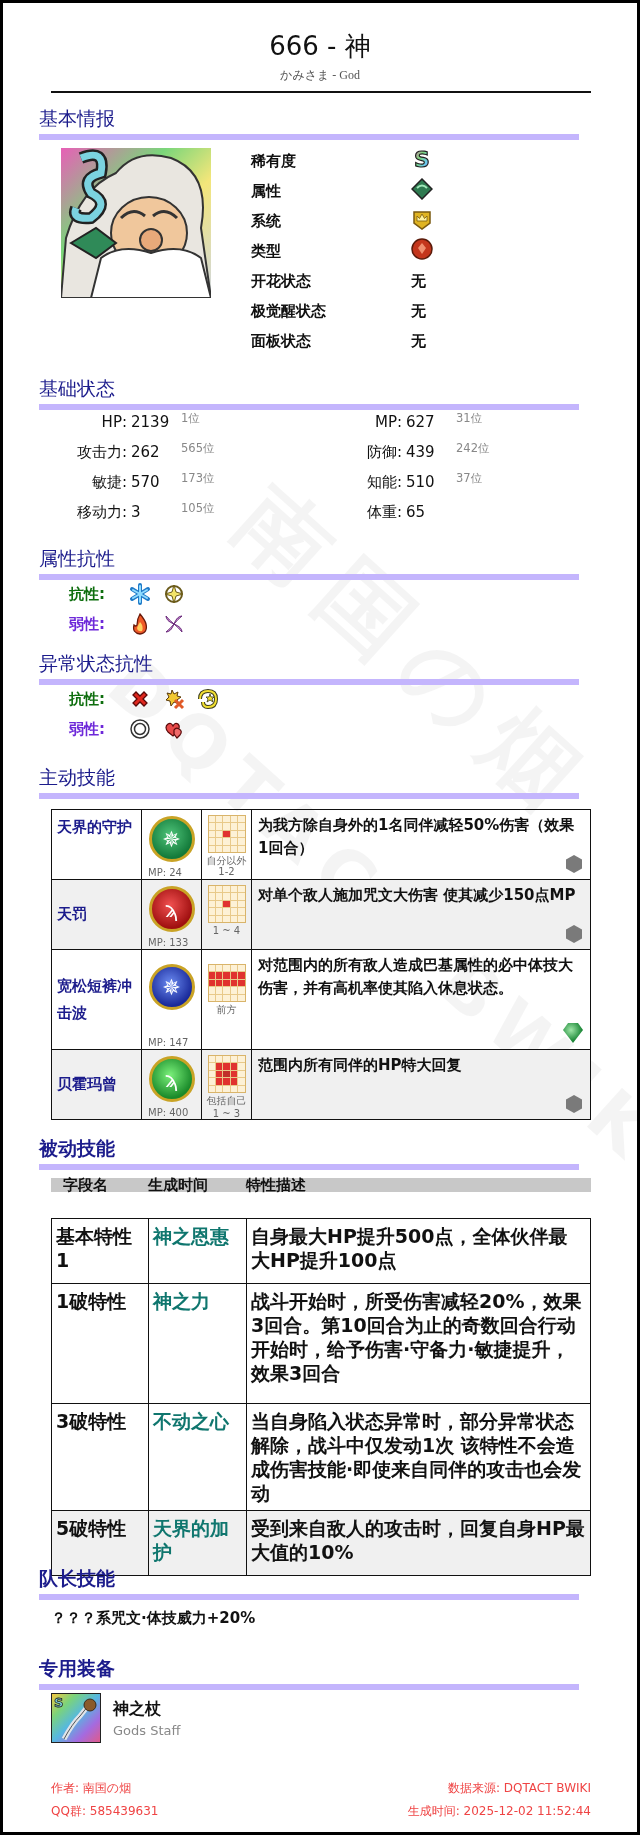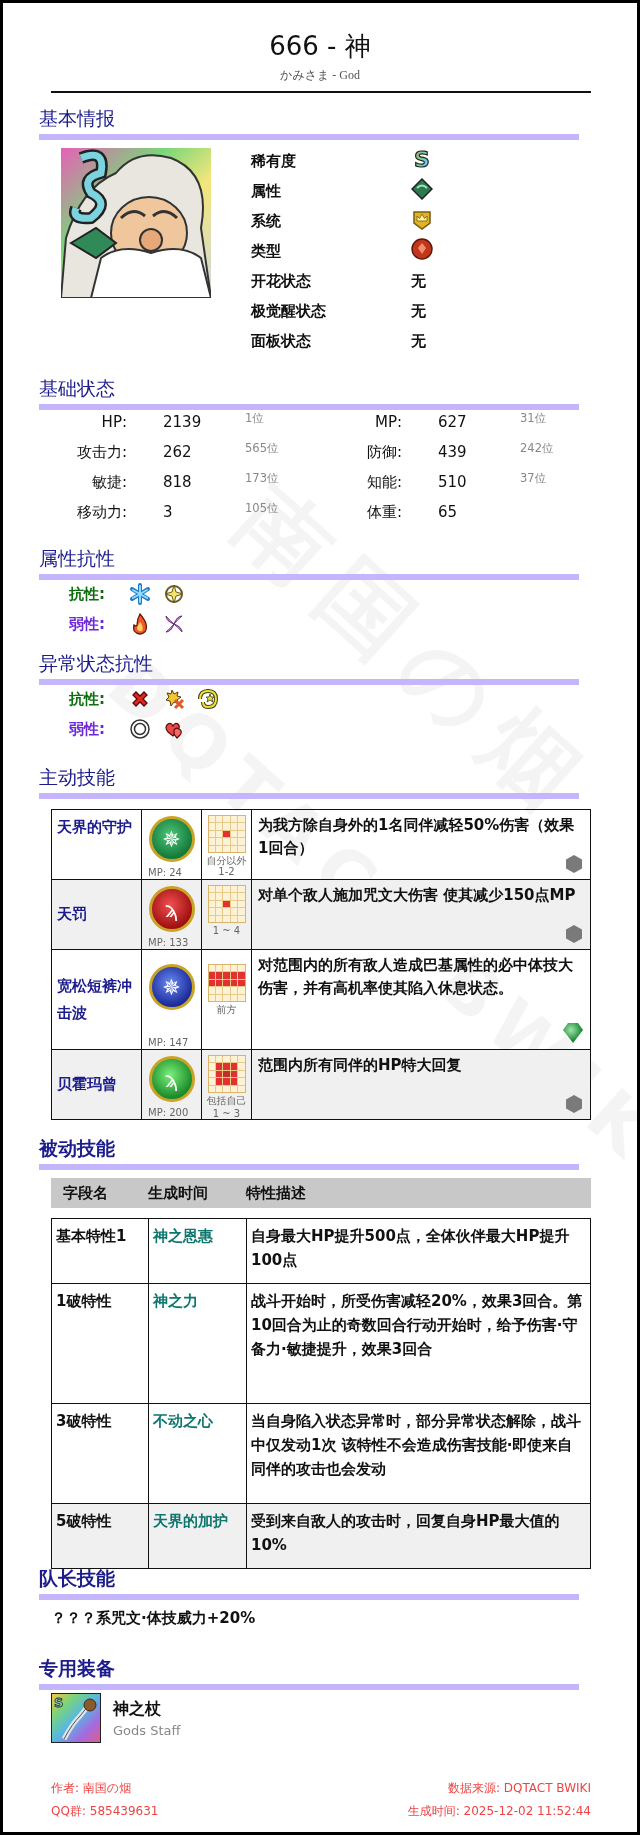--- a/index.html
+++ b/index.html
@@ -33,7 +33,7 @@
   
   .stats { position: absolute; left: 48px; top: 410px; width: 540px; font-size: 15px; }
   .stat-row { height: 30px; position: relative; }
-  .stat { position: absolute; display: flex; align-items: baseline; gap: 32px; }
+  .stat { position: absolute; display: flex; align-items: baseline; }
   .stat .lab { width: 76px; text-align: right; }
   .stat .val { width: 50px; padding-left: 4px; }
   .stat .rank { font-size: 11.5px; color: #888; padding-left: 4px; position: relative; top: -5px; }

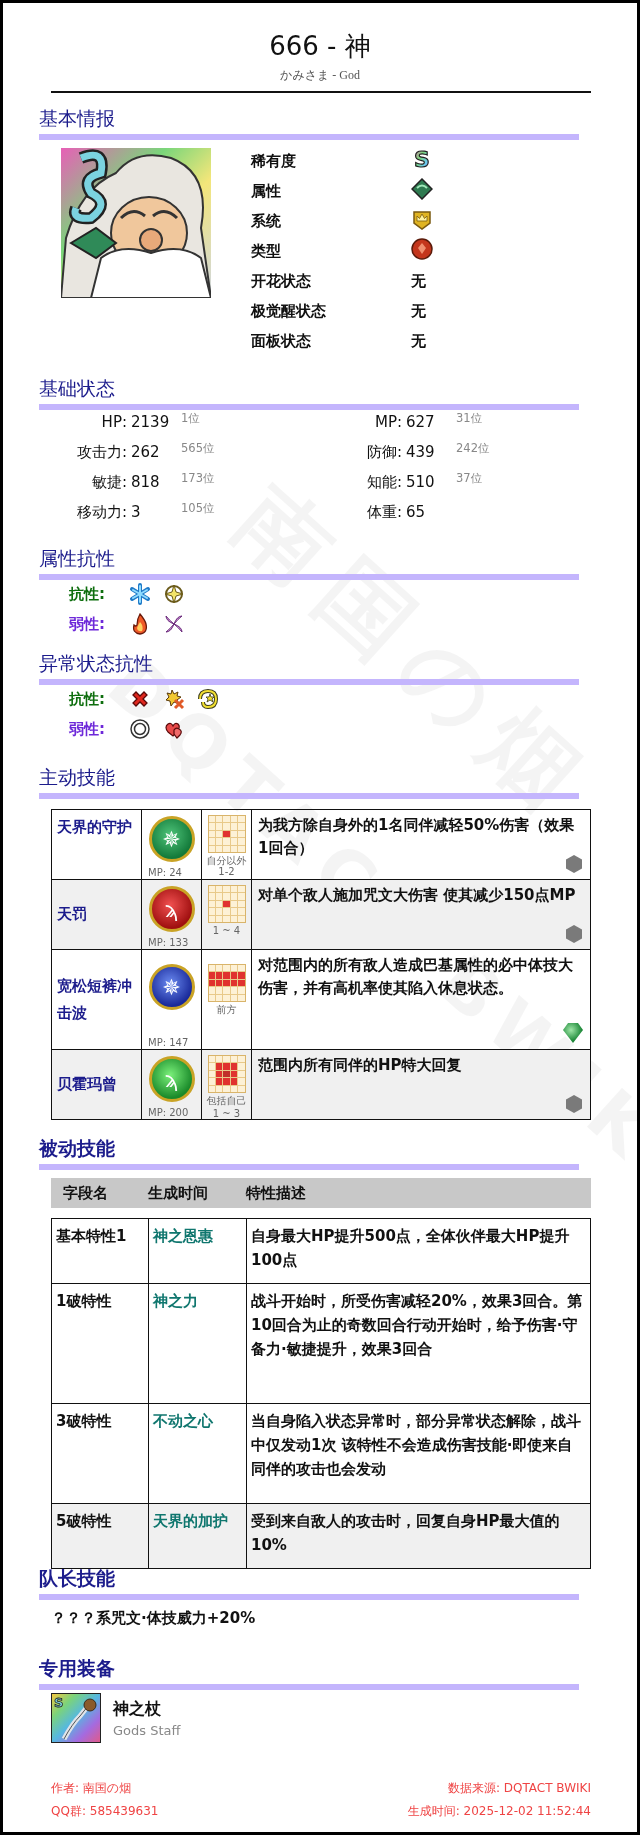--- a/index.html
+++ b/index.html
@@ -210,7 +210,7 @@
     <div class="stat-row">
       <div class="stat left-col">
           <span class="lab">敏捷:</span>
-          <span class="val">818</span>
+          <span class="val">570</span>
           <span class="rank">173位</span>
         </div>
       <div class="stat right-col">

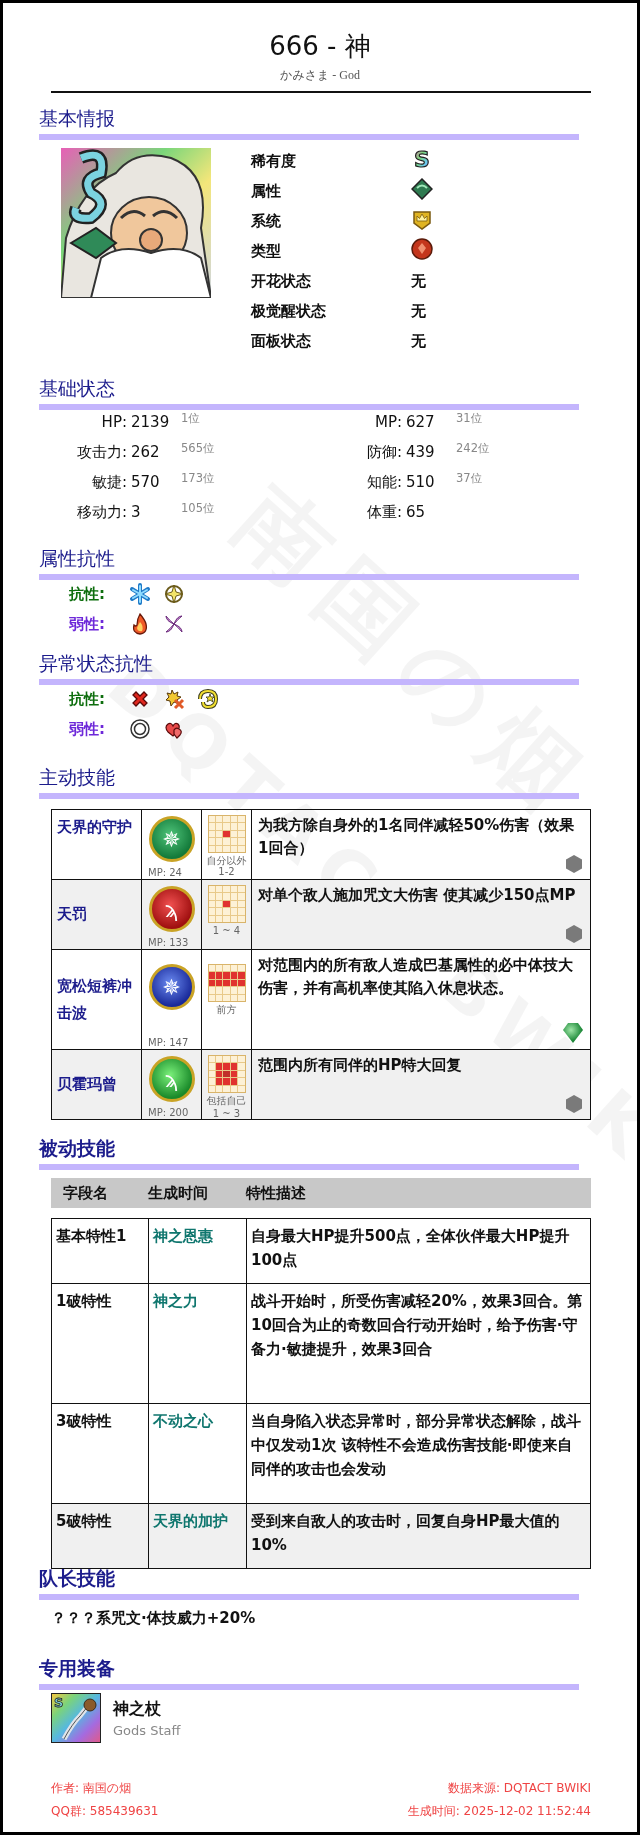--- a/index.html
+++ b/index.html
@@ -453,7 +453,7 @@
       <td class="sk-name" style="vertical-align:middle;">贝霍玛曾</td>
       <td class="sk-icon">
         <div class="orb" style="background: radial-gradient(circle at 45% 40%, #7af07a, #1a8a2a 70%);">ϡ</div>
-        <span class="mp">MP: 200</span>
+        <span class="mp">MP: 400</span>
       </td>
       <td class="sk-range">
         <div class="grid5">

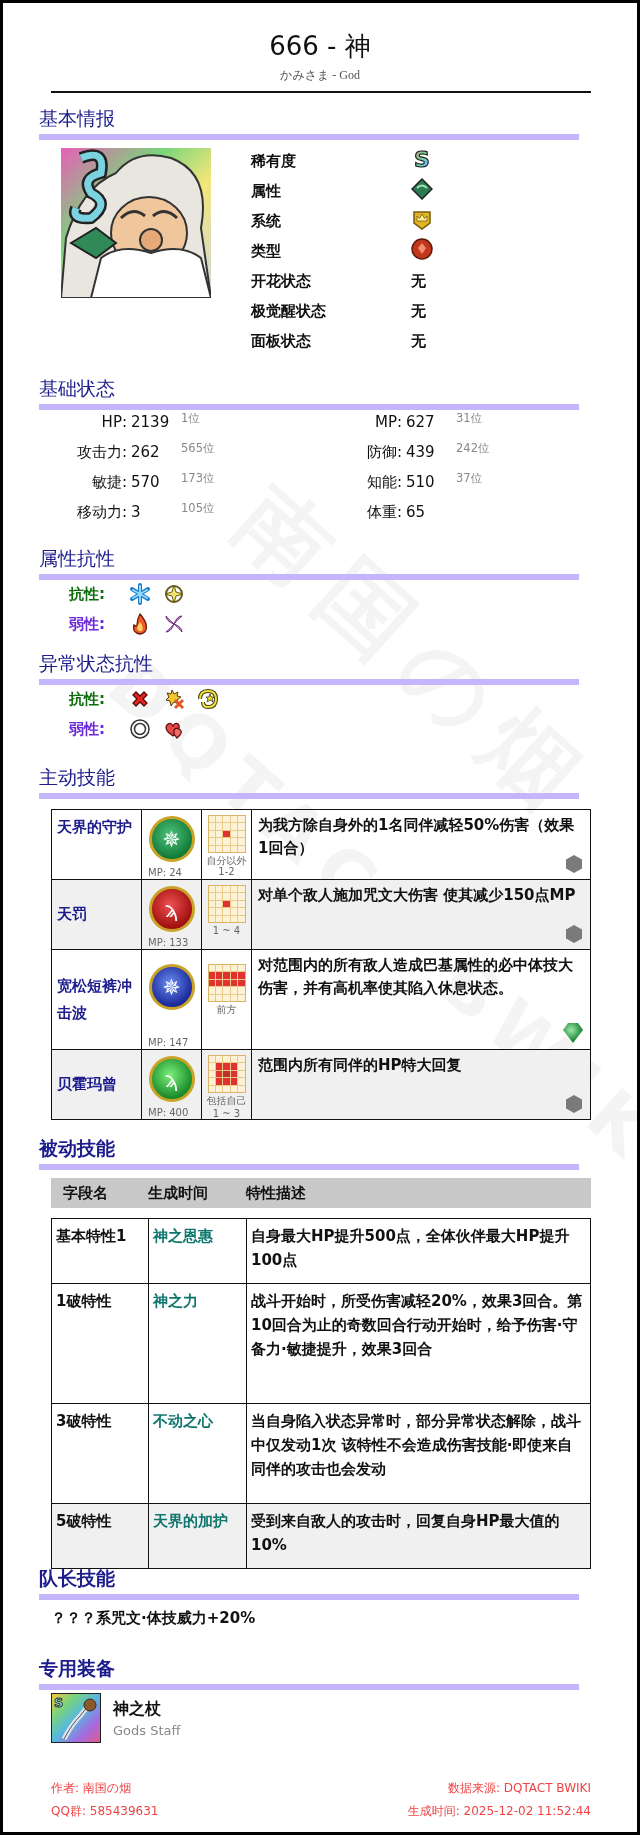--- a/index.html
+++ b/index.html
@@ -68,7 +68,7 @@
   .gem { position: absolute; right: 7px; bottom: 6px; width: 20px; height: 20px; background: radial-gradient(circle at 40% 35%, #9fe6a8, #1f8a3a 60%, #0d5a23); clip-path: polygon(50% 100%, 0 35%, 25% 0, 75% 0, 100% 35%); }
 
   
-  .p-head { position: absolute; left: 48px; top: 1175px; width: 540px; height: 30px; background: #c8c8c8; display: flex; align-items: center; font-size: 15px; font-weight: bold; }
+  .p-head { position: absolute; left: 48px; top: 1175px; width: 540px; height: 14px; background: #c8c8c8; display: flex; align-items: center; font-size: 15px; font-weight: bold; }
   .p-head span { display: inline-block; }
   .ptable { position: absolute; left: 48px; top: 1215px; width: 540px; }
   .ptable td { border: 1.5px solid #111; vertical-align: top; padding: 5px 4px; font-size: 15px; font-weight: bold; line-height: 24px; }

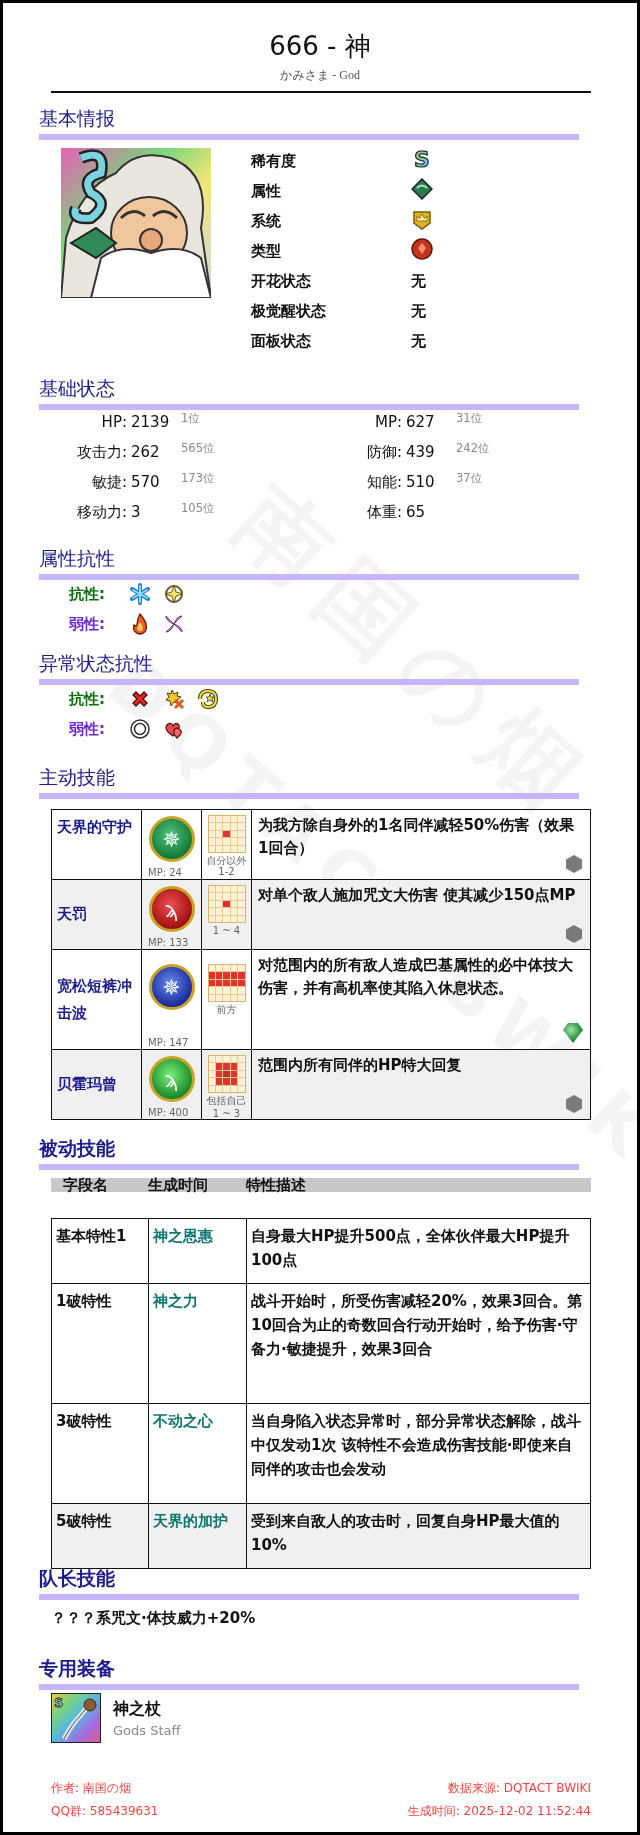--- a/index.html
+++ b/index.html
@@ -71,7 +71,7 @@
   .p-head { position: absolute; left: 48px; top: 1175px; width: 540px; height: 14px; background: #c8c8c8; display: flex; align-items: center; font-size: 15px; font-weight: bold; }
   .p-head span { display: inline-block; }
   .ptable { position: absolute; left: 48px; top: 1215px; width: 540px; }
-  .ptable td { border: 1.5px solid #111; vertical-align: top; padding: 5px 4px; font-size: 15px; font-weight: bold; line-height: 24px; }
+  .ptable td { border: 1.5px solid #111; vertical-align: top; padding: 5px 4px; font-size: 19px; font-weight: bold; line-height: 24px; }
   .ptable tr.alt td { background: #f0f0f0; }
   .pc1 { width: 97px; }
   .pc2 { width: 98px; color: #0f766e; }

